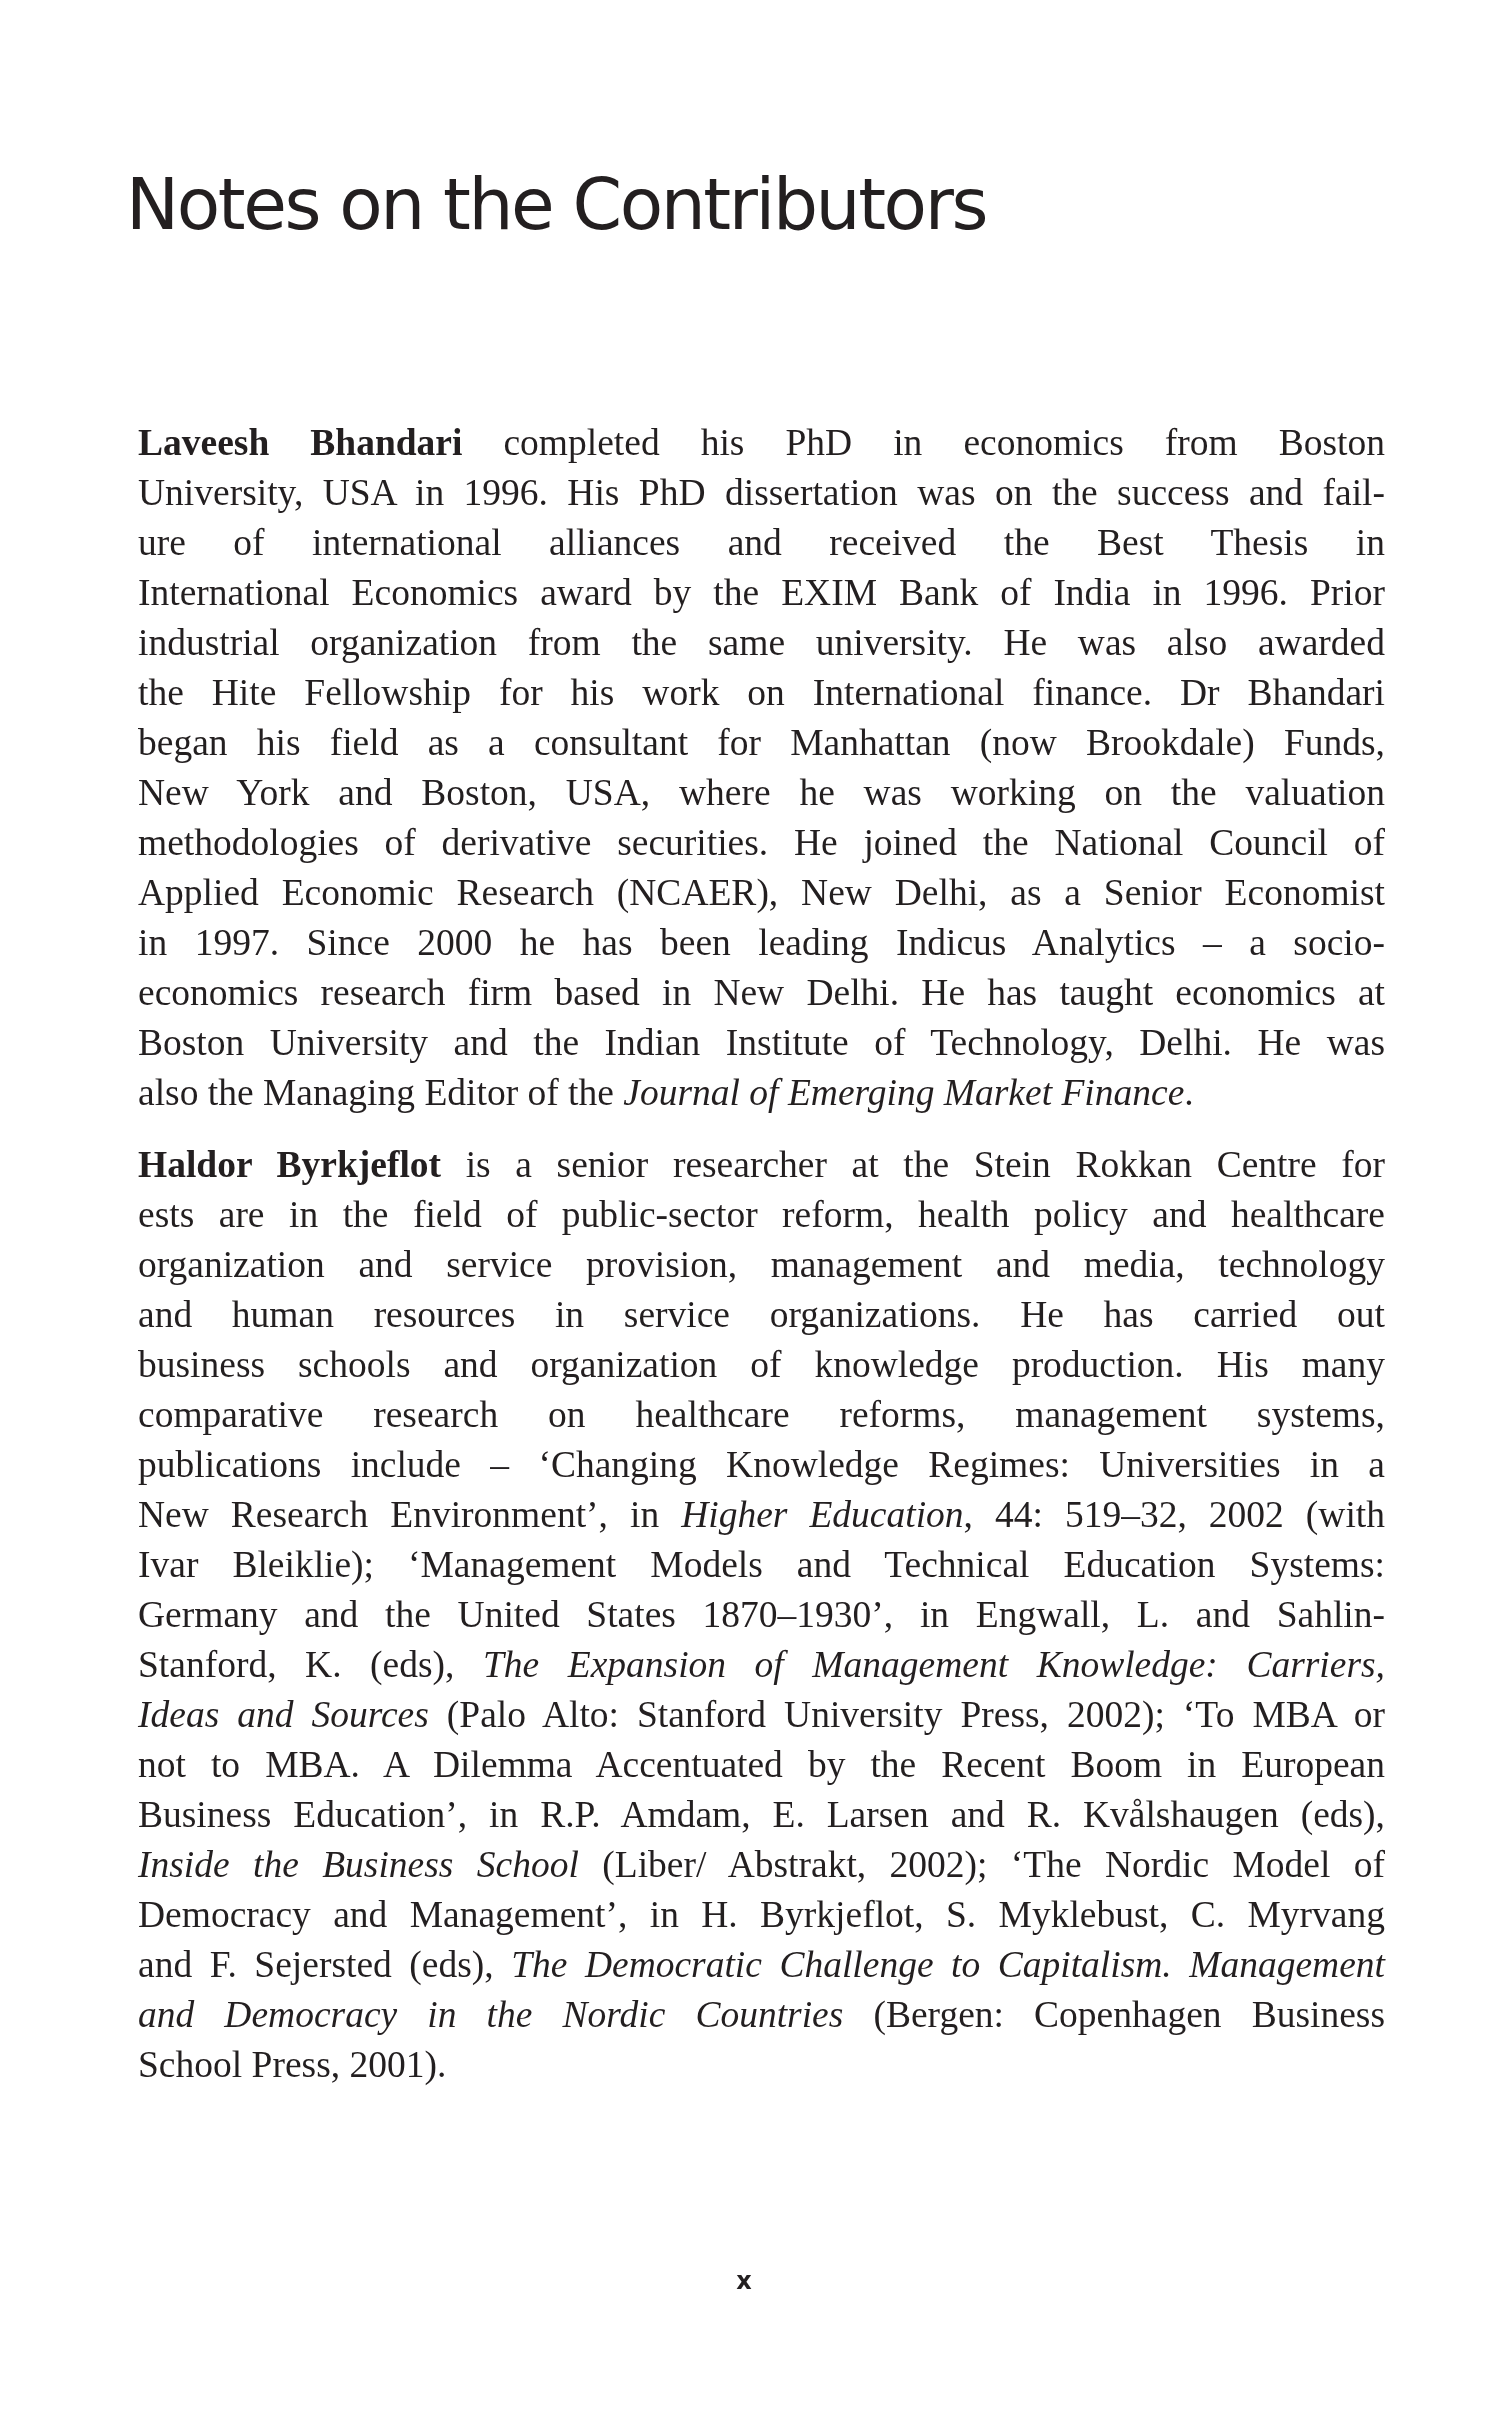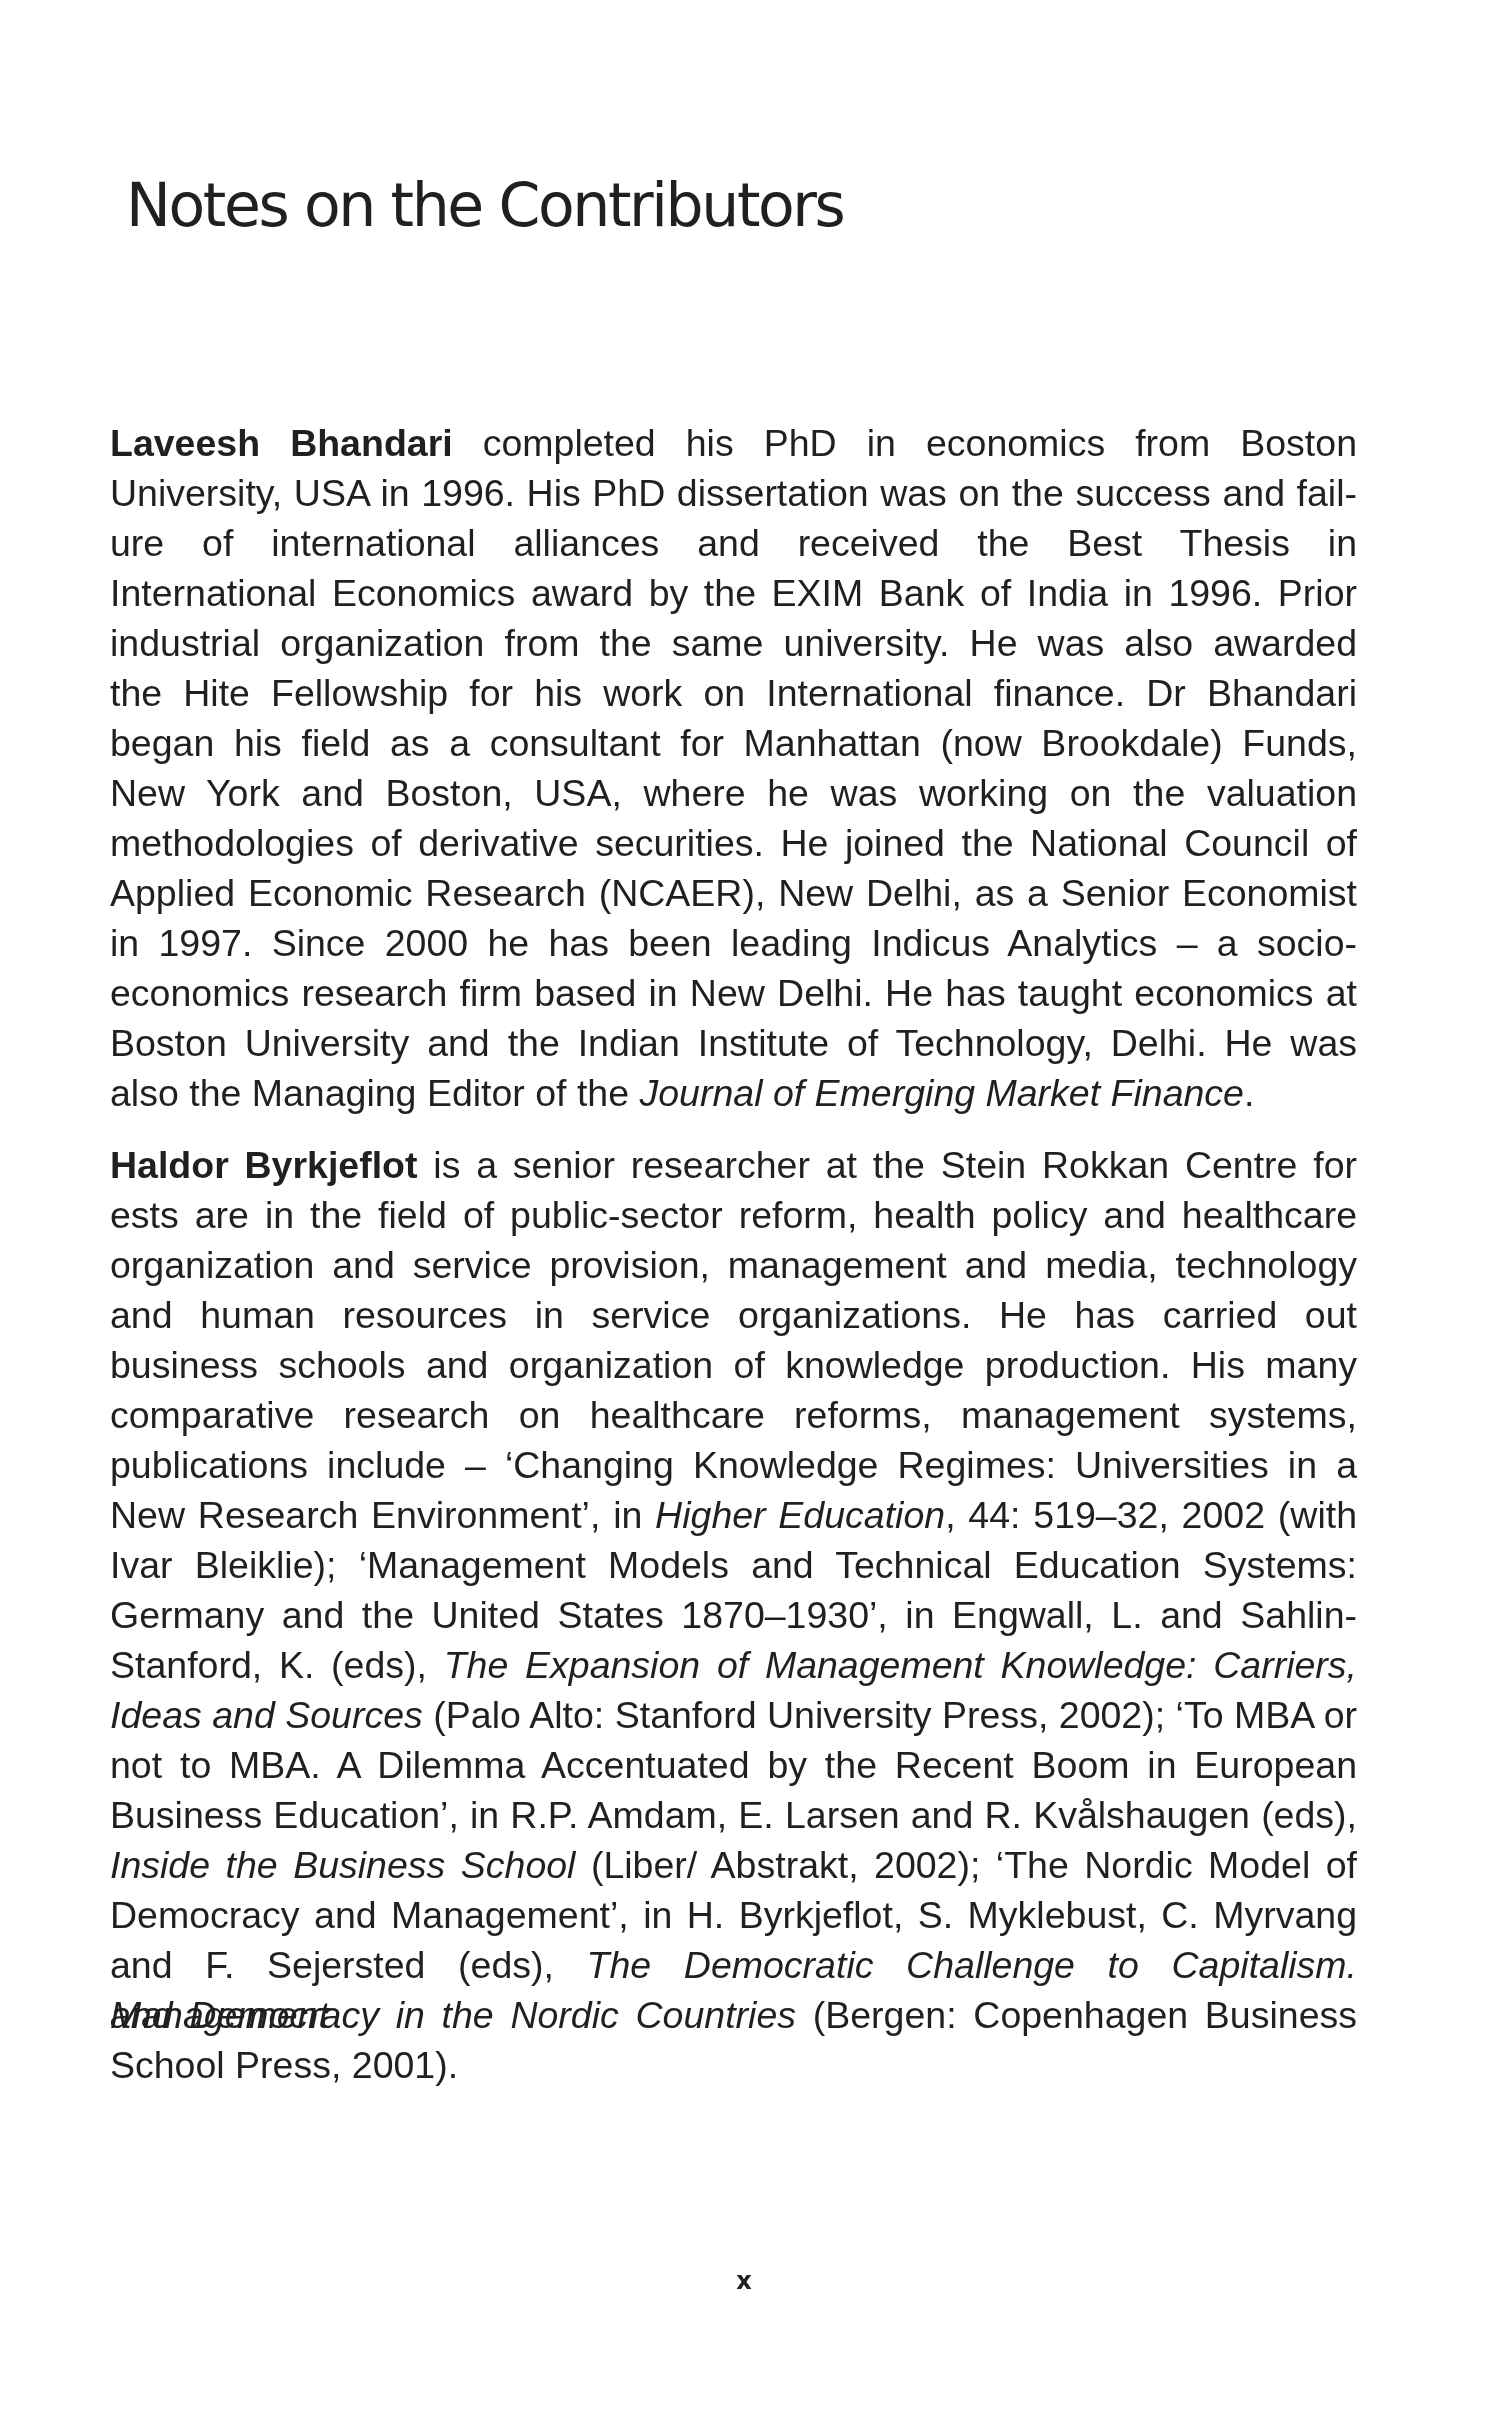--- a/index.html
+++ b/index.html
@@ -21,7 +21,7 @@
     margin: 0;
     font-family: "DejaVu Sans", sans-serif;
     font-weight: normal;
-    font-size: 60px;
+    font-size: 71px;
     line-height: 90px;
     letter-spacing: -2.4px;
     color: #231f20;

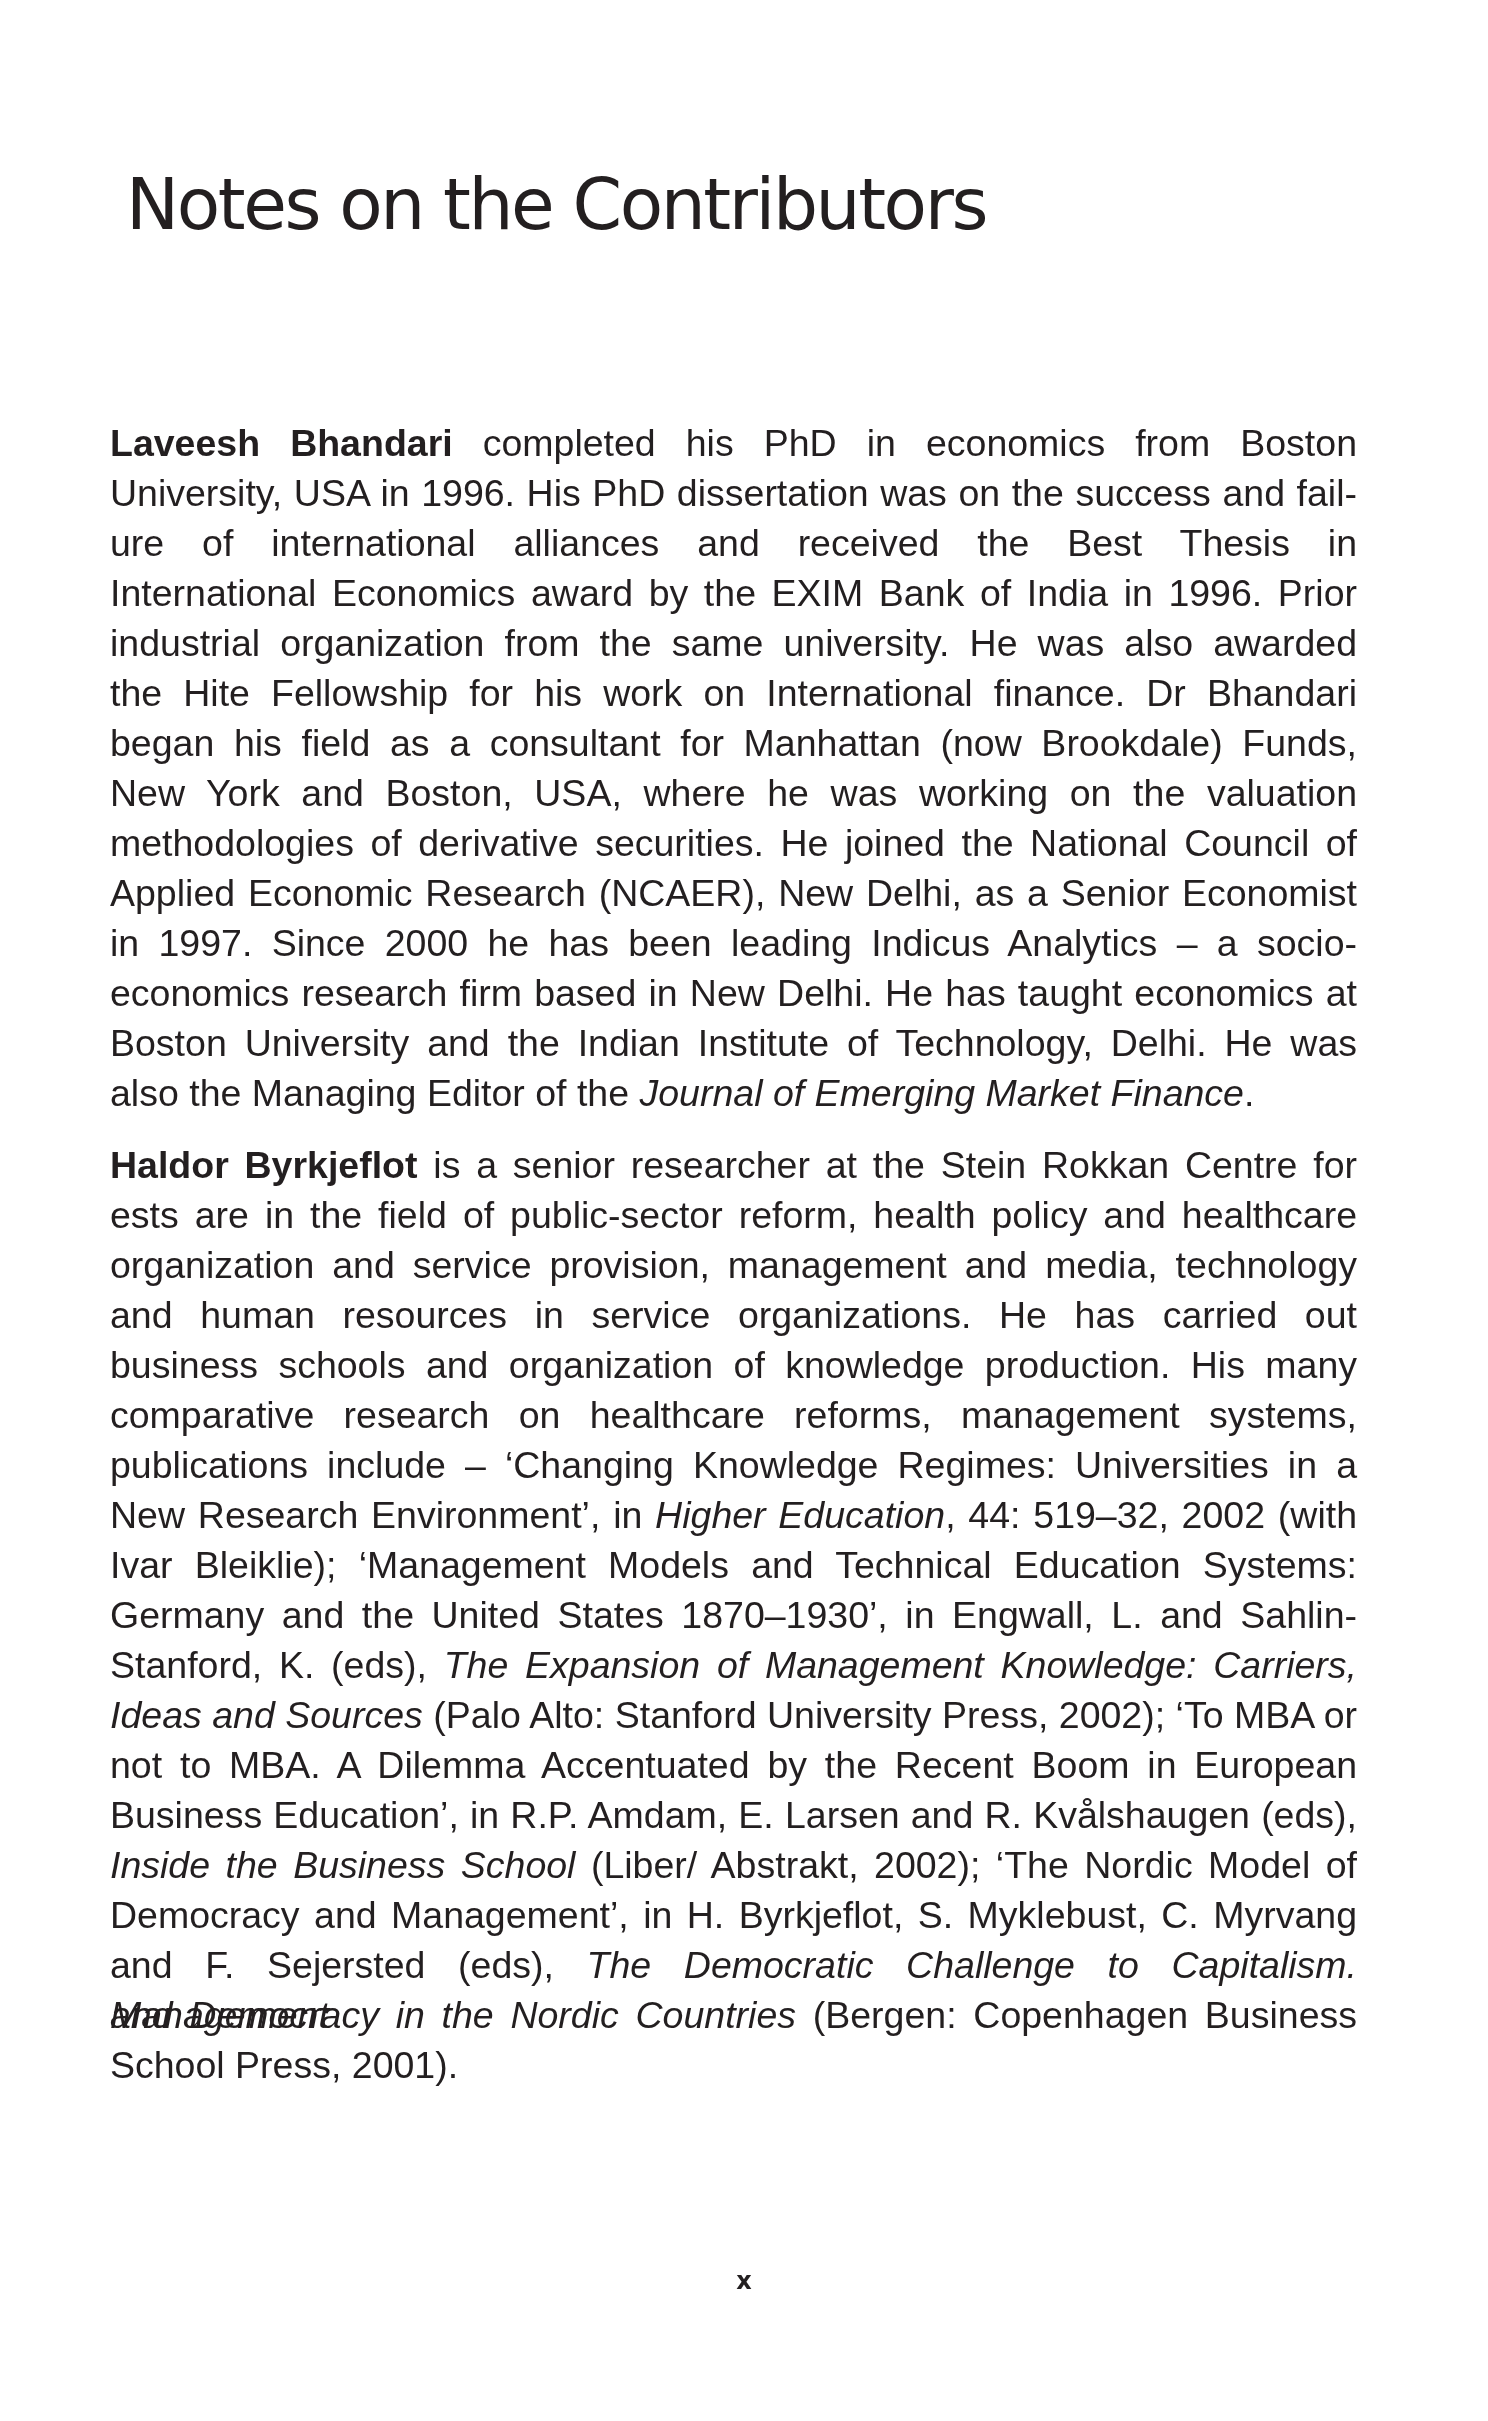--- a/index.html
+++ b/index.html
@@ -29,9 +29,9 @@
   }
   .body-text {
     position: absolute;
-    left: 110px;
+    left: 138px;
     width: 1247px;
-    font-family: Liberation Sans, sans-serif;
+    font-family: Liberation Serif, serif;
     font-size: 37.5px;
     line-height: 50px;
     color: #231f20;

